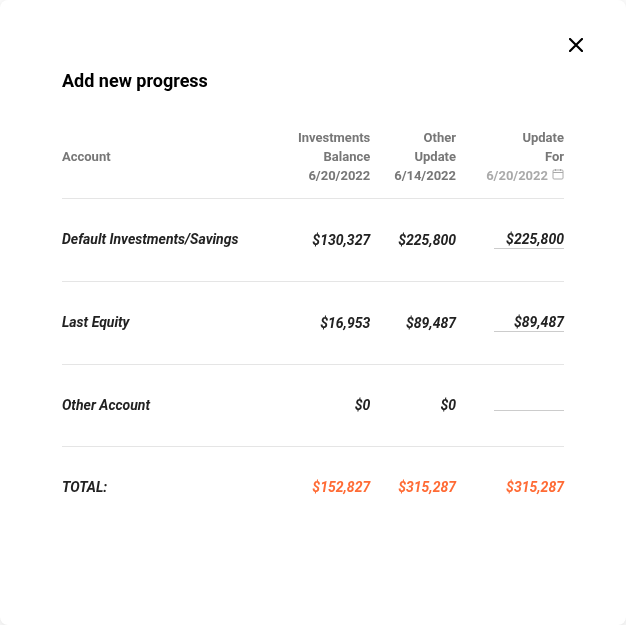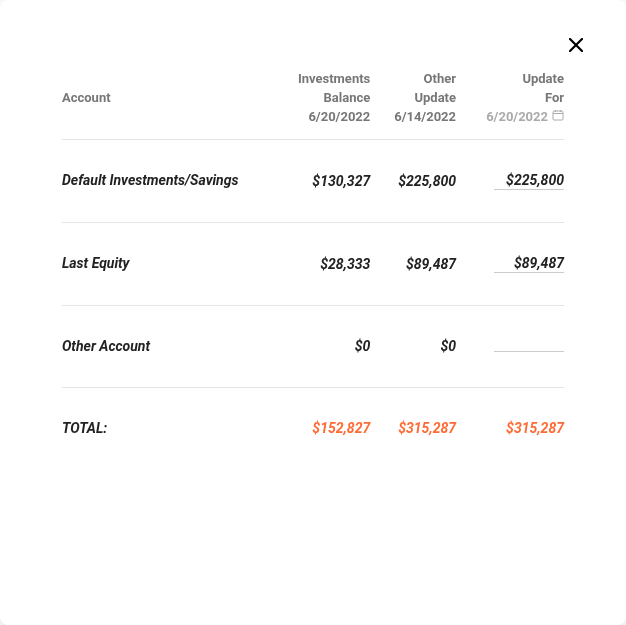--- a/index.html
+++ b/index.html
@@ -145,6 +145,7 @@
     </span>
   </button>
 
+  <h2 class="title">Add new progress</h2>
 
   <div class="table-wrap">
     <table>

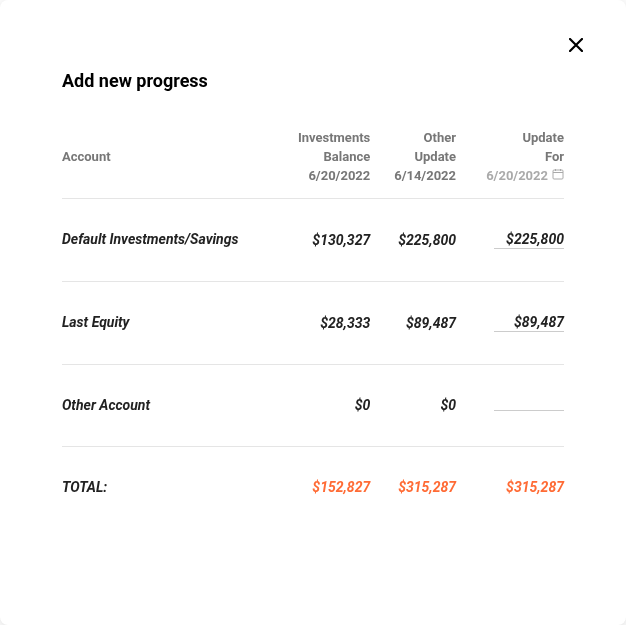--- a/index.html
+++ b/index.html
@@ -194,7 +194,7 @@
         </tr>
         <tr>
           <td>Last Equity</td>
-          <td>$28,333</td>
+          <td>$16,953</td>
           <td>$89,487</td>
           <td>
             <span class="update-val">$89,487</span>

